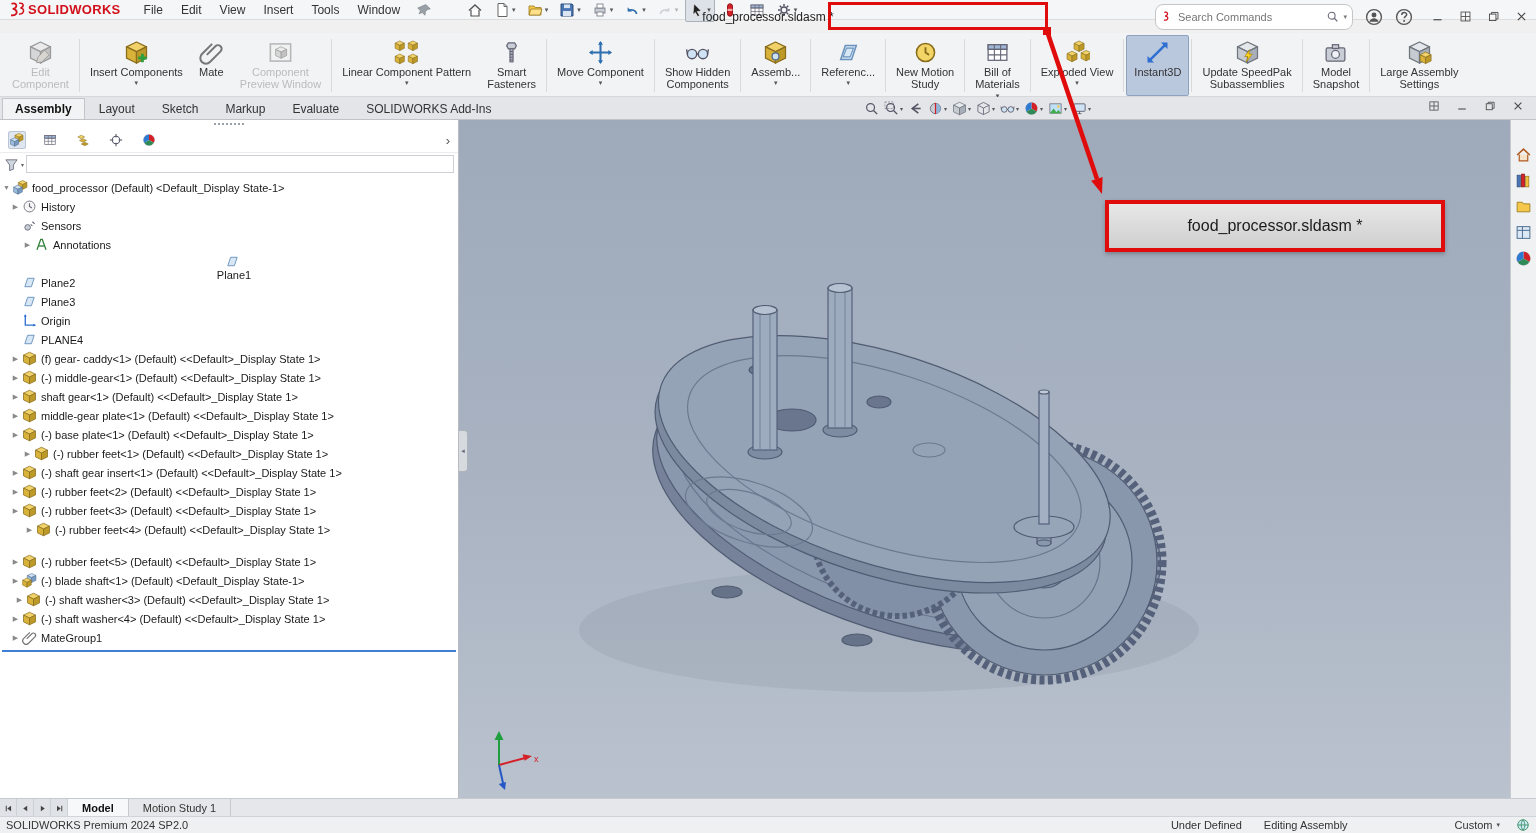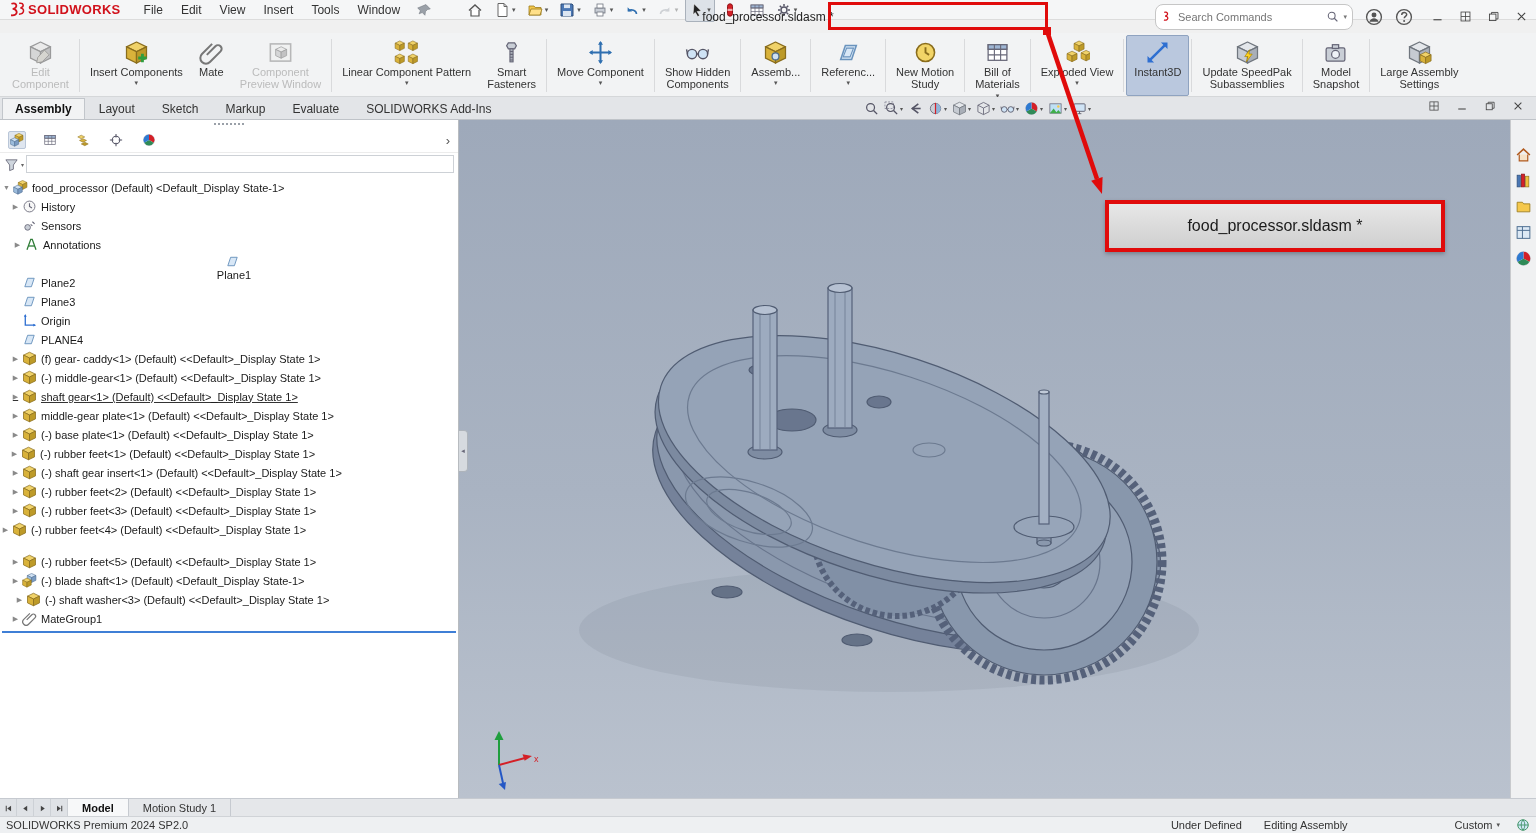--- a/index.html
+++ b/index.html
@@ -691,7 +691,7 @@
             </svg></span>
           <span class="tlabel">Sensors</span>
         </div>
-        <div class="trow" style="padding-left: 12px;">
+        <div class="trow" style="padding-left: 22px;">
           <span class="tarrow">▶</span>
           <span class="ticon"><svg xmlns="http://www.w3.org/2000/svg" viewBox="0 0 16 16" width="100%" height="100%">
               <path d="M3.2 13.5 7.2 2.5h1.6l4 11" fill="none" stroke="#2f7d37" stroke-width="1.4"></path>

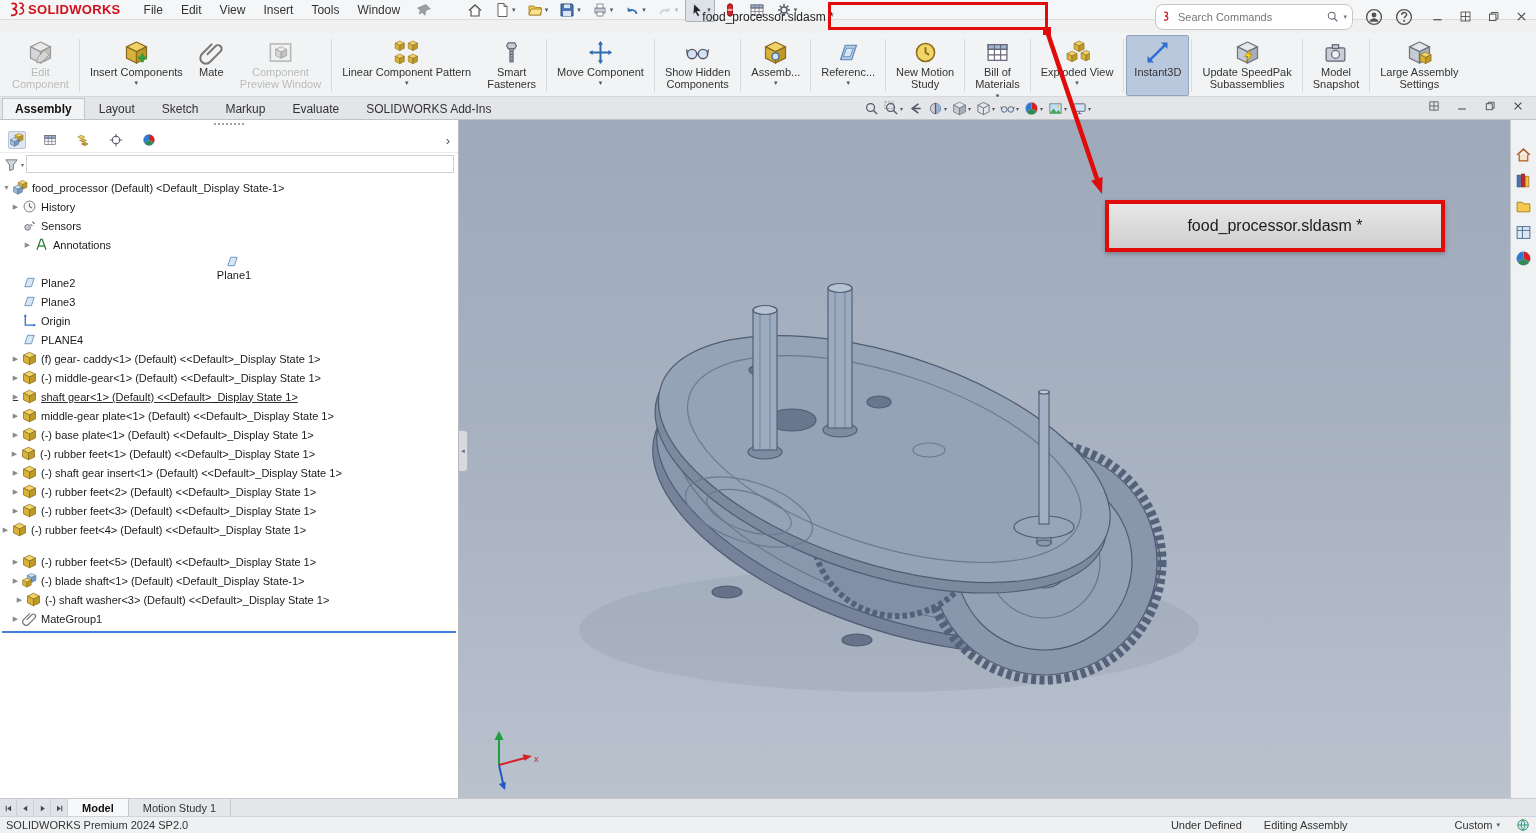--- a/index.html
+++ b/index.html
@@ -753,7 +753,7 @@
             </svg></span>
           <span class="tlabel">(-) middle-gear&lt;1&gt; (Default) &lt;&lt;Default&gt;_Display State 1&gt;</span>
         </div>
-        <div class="trow" style="padding-left: 10px; text-decoration: underline;">
+        <div class="trow" style="padding-left: 10px;">
           <span class="tarrow">▶</span>
           <span class="ticon"><svg xmlns="http://www.w3.org/2000/svg" viewBox="0 0 16 16" width="100%" height="100%">
               <path d="M8 1.3 14.4 4.4 8 7.5 1.6 4.4z" fill="#f0d269" stroke="#8a6d1d" stroke-width=".8" stroke-linejoin="round"></path>

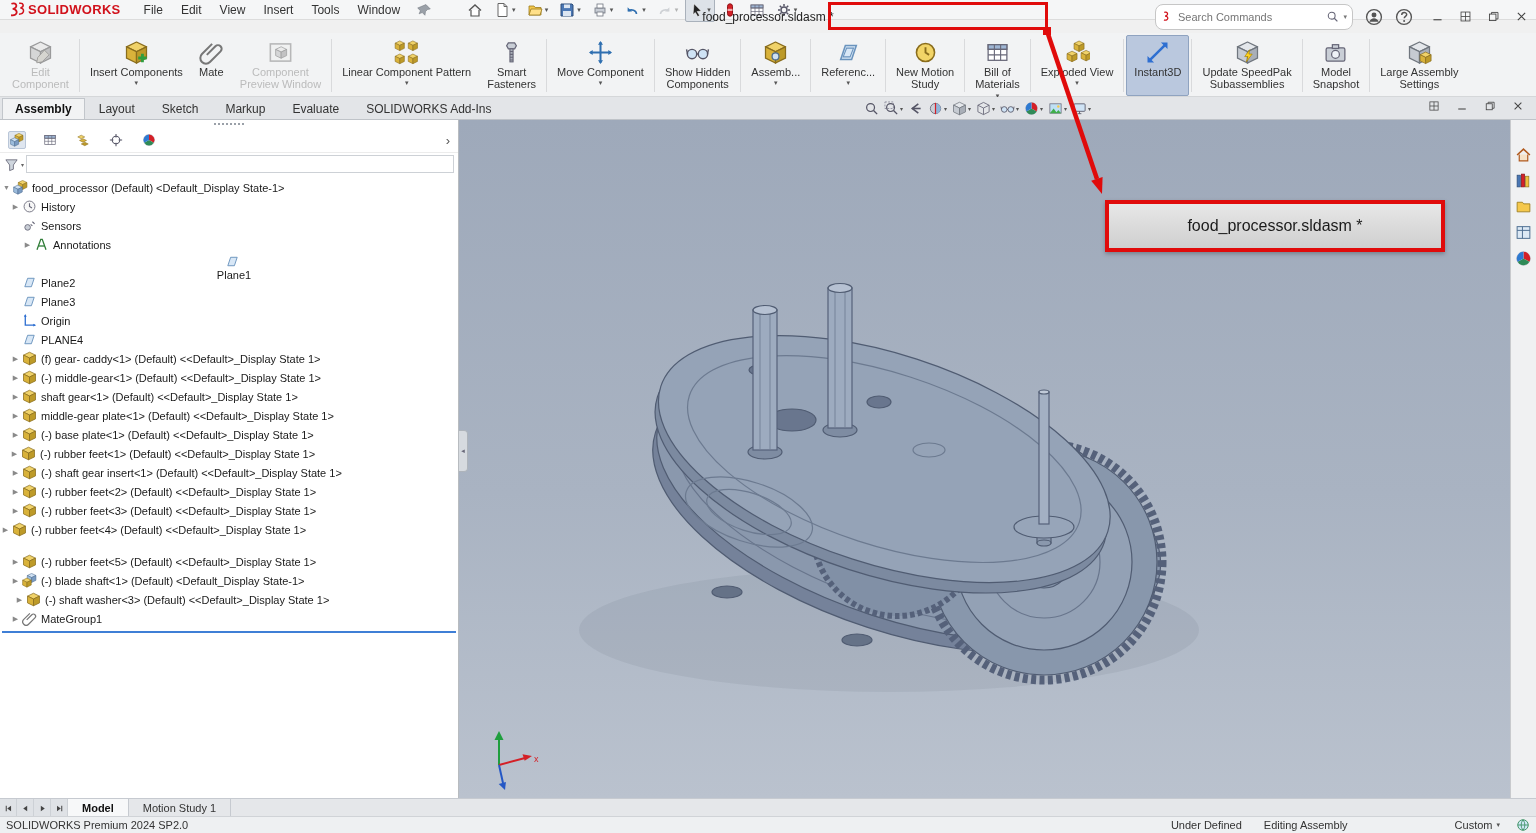--- a/index.html
+++ b/index.html
@@ -780,7 +780,7 @@
             </svg></span>
           <span class="tlabel">(-) base plate&lt;1&gt; (Default) &lt;&lt;Default&gt;_Display State 1&gt;</span>
         </div>
-        <div class="trow" style="padding-left: 9px;">
+        <div class="trow" style="padding-left: 22px;">
           <span class="tarrow">▶</span>
           <span class="ticon"><svg xmlns="http://www.w3.org/2000/svg" viewBox="0 0 16 16" width="100%" height="100%">
               <path d="M8 1.3 14.4 4.4 8 7.5 1.6 4.4z" fill="#f0d269" stroke="#8a6d1d" stroke-width=".8" stroke-linejoin="round"></path>

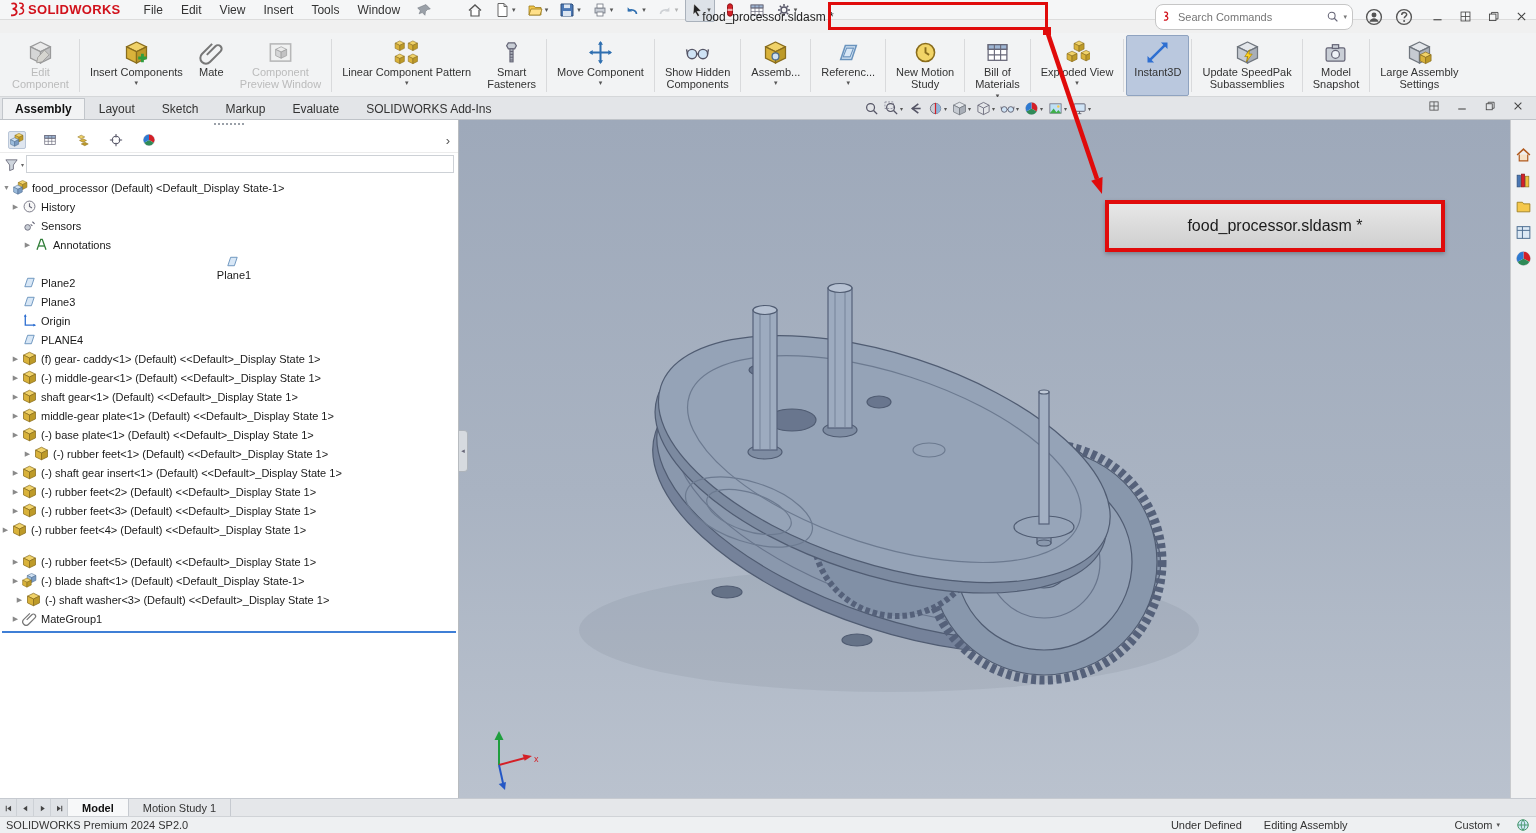--- a/index.html
+++ b/index.html
@@ -816,7 +816,7 @@
             </svg></span>
           <span class="tlabel">(-) rubber feet&lt;3&gt; (Default) &lt;&lt;Default&gt;_Display State 1&gt;</span>
         </div>
-        <div class="trow" style="padding-left: 0;">
+        <div class="trow" style="padding-left: 24px;">
           <span class="tarrow">▶</span>
           <span class="ticon"><svg xmlns="http://www.w3.org/2000/svg" viewBox="0 0 16 16" width="100%" height="100%">
               <path d="M8 1.3 14.4 4.4 8 7.5 1.6 4.4z" fill="#f0d269" stroke="#8a6d1d" stroke-width=".8" stroke-linejoin="round"></path>

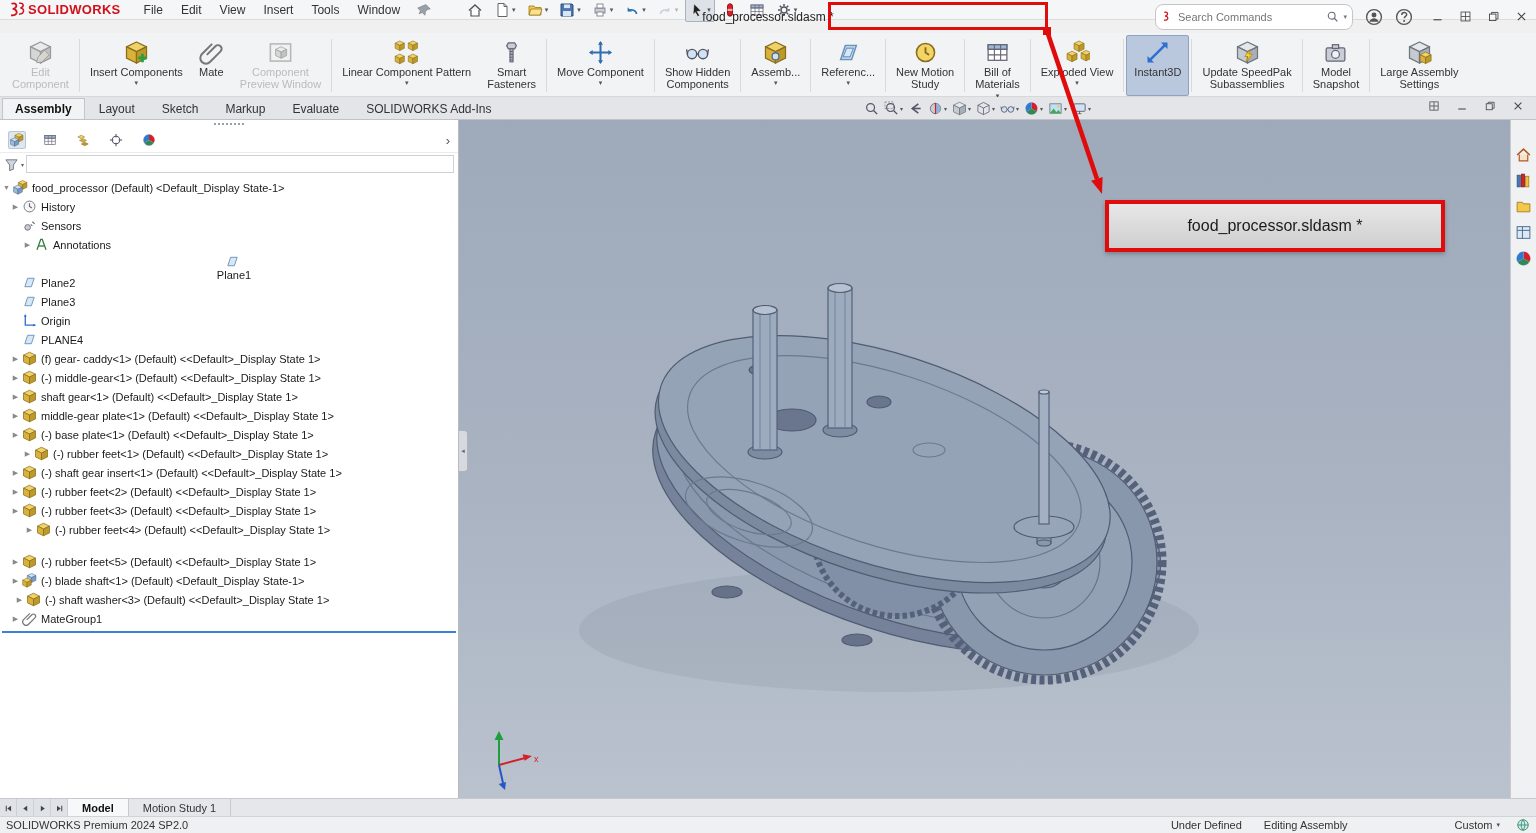--- a/index.html
+++ b/index.html
@@ -858,6 +858,15 @@
               <path d="M14.4 4.4 8 7.5v7.2l6.4-3.1z" fill="#bd9a28" stroke="#8a6d1d" stroke-width=".8"></path>
             </svg></span>
           <span class="tlabel">(-) shaft washer&lt;3&gt; (Default) &lt;&lt;Default&gt;_Display State 1&gt;</span>
+        </div>
+        <div class="trow" style="padding-left: 10px;">
+          <span class="tarrow">▶</span>
+          <span class="ticon"><svg xmlns="http://www.w3.org/2000/svg" viewBox="0 0 16 16" width="100%" height="100%">
+              <path d="M8 1.3 14.4 4.4 8 7.5 1.6 4.4z" fill="#f0d269" stroke="#8a6d1d" stroke-width=".8" stroke-linejoin="round"></path>
+              <path d="M1.6 4.4 8 7.5v7.2L1.6 11.6z" fill="#d9b23a" stroke="#8a6d1d" stroke-width=".8"></path>
+              <path d="M14.4 4.4 8 7.5v7.2l6.4-3.1z" fill="#bd9a28" stroke="#8a6d1d" stroke-width=".8"></path>
+            </svg></span>
+          <span class="tlabel">(-) shaft washer&lt;4&gt; (Default) &lt;&lt;Default&gt;_Display State 1&gt;</span>
         </div>
         <div class="trow" style="padding-left: 10px;">
           <span class="tarrow">▶</span>

